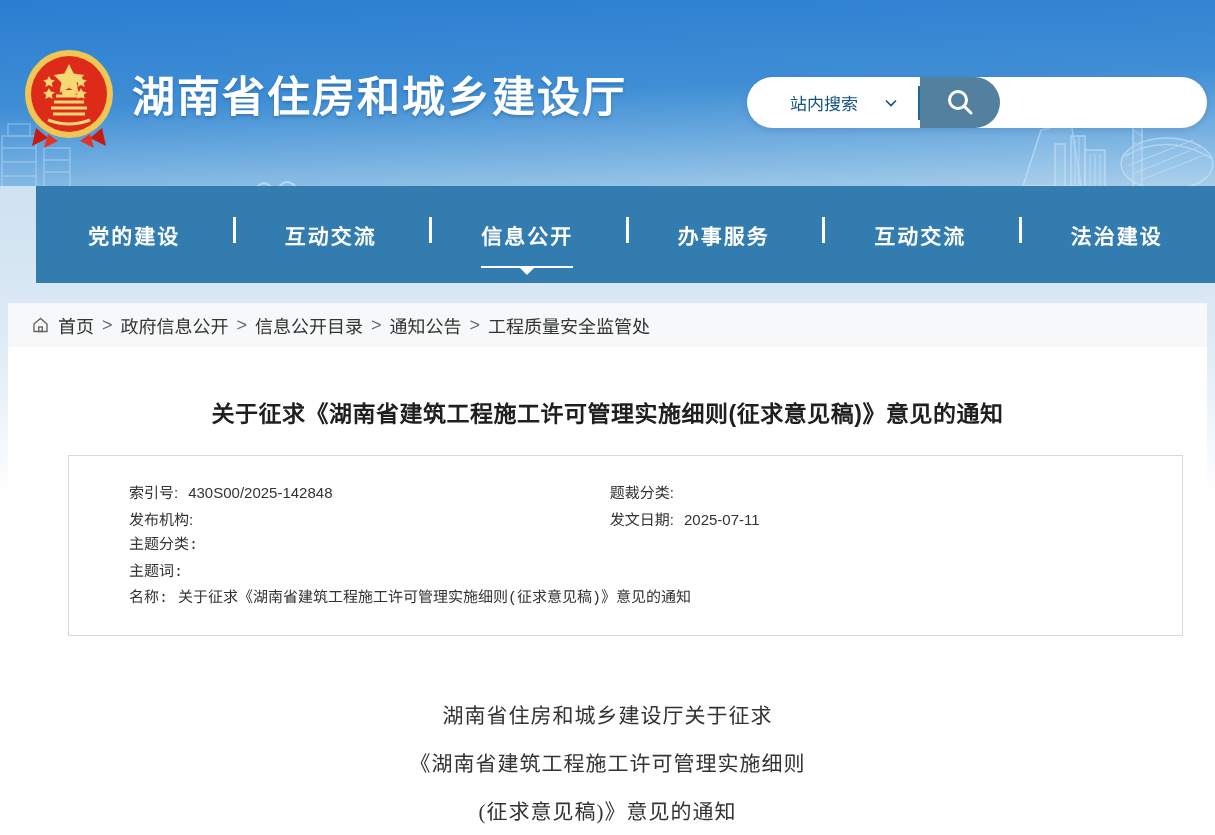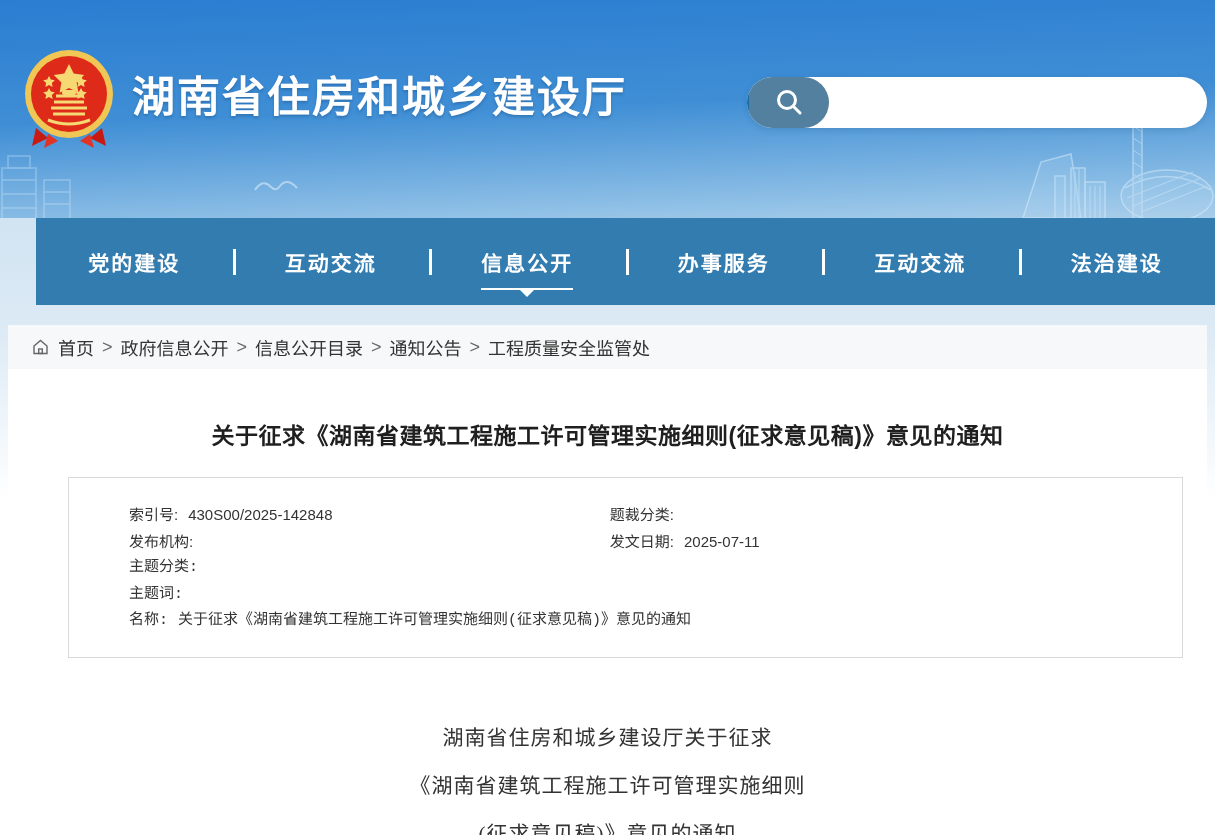--- a/index.html
+++ b/index.html
@@ -12,7 +12,7 @@
 
   
   .header {
-    position:relative; height:218px;
+    position:relative; height:186px;
     background:linear-gradient(178deg,#2a7dd1 0%,#3f8ed5 48%,#8fc0e6 88%,#a9cdea 100%);
     overflow:hidden;
   }

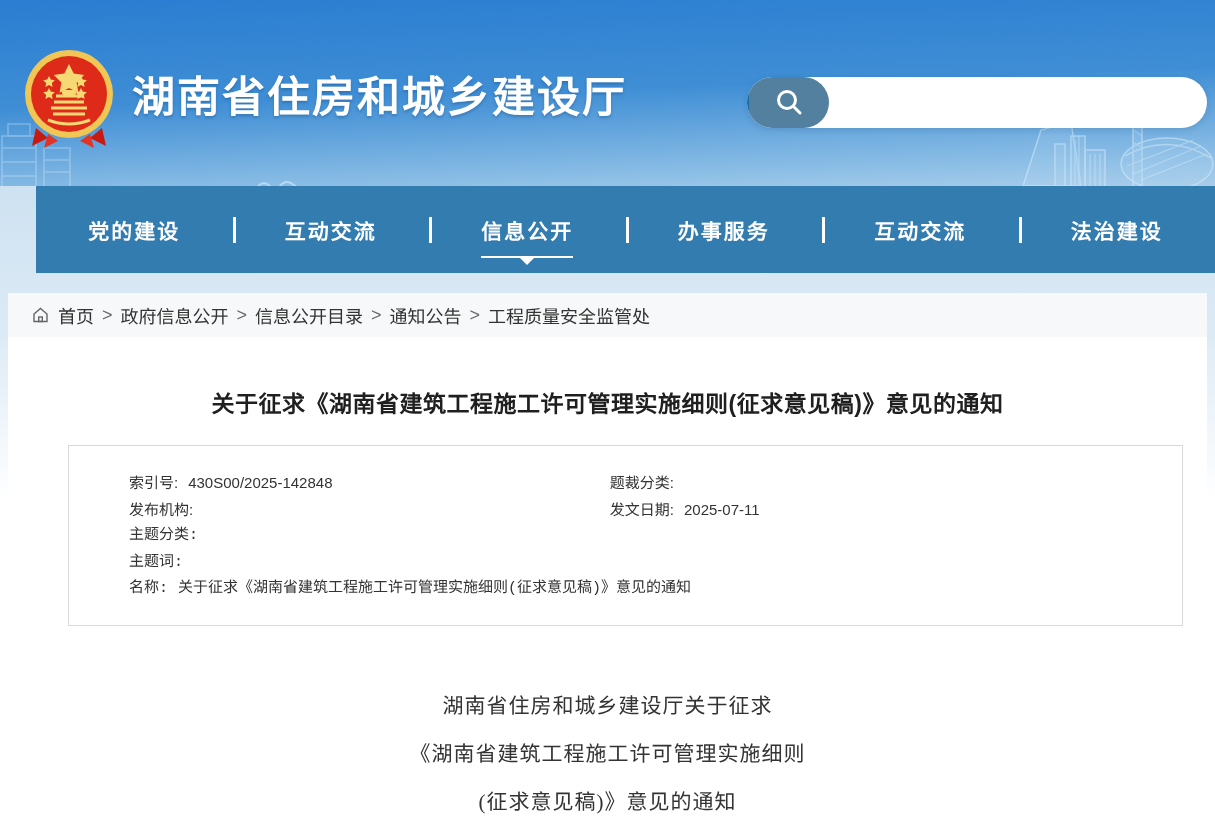--- a/index.html
+++ b/index.html
@@ -168,6 +168,12 @@
   </div>
 
   <div class="search-wrap">
+    <div class="search-scope">
+      <span class="search-scope-label">站内搜索</span>
+      <svg class="chevron-down" viewBox="0 0 14 14" fill="none">
+        <path d="M2 4.5 L7 9.5 L12 4.5" stroke-width="1.6"></path>
+      </svg>
+    </div>
     <div class="search-divider"></div>
     <button class="search-btn" aria-label="search">
       <svg width="32" height="32" viewBox="0 0 32 32" fill="none">

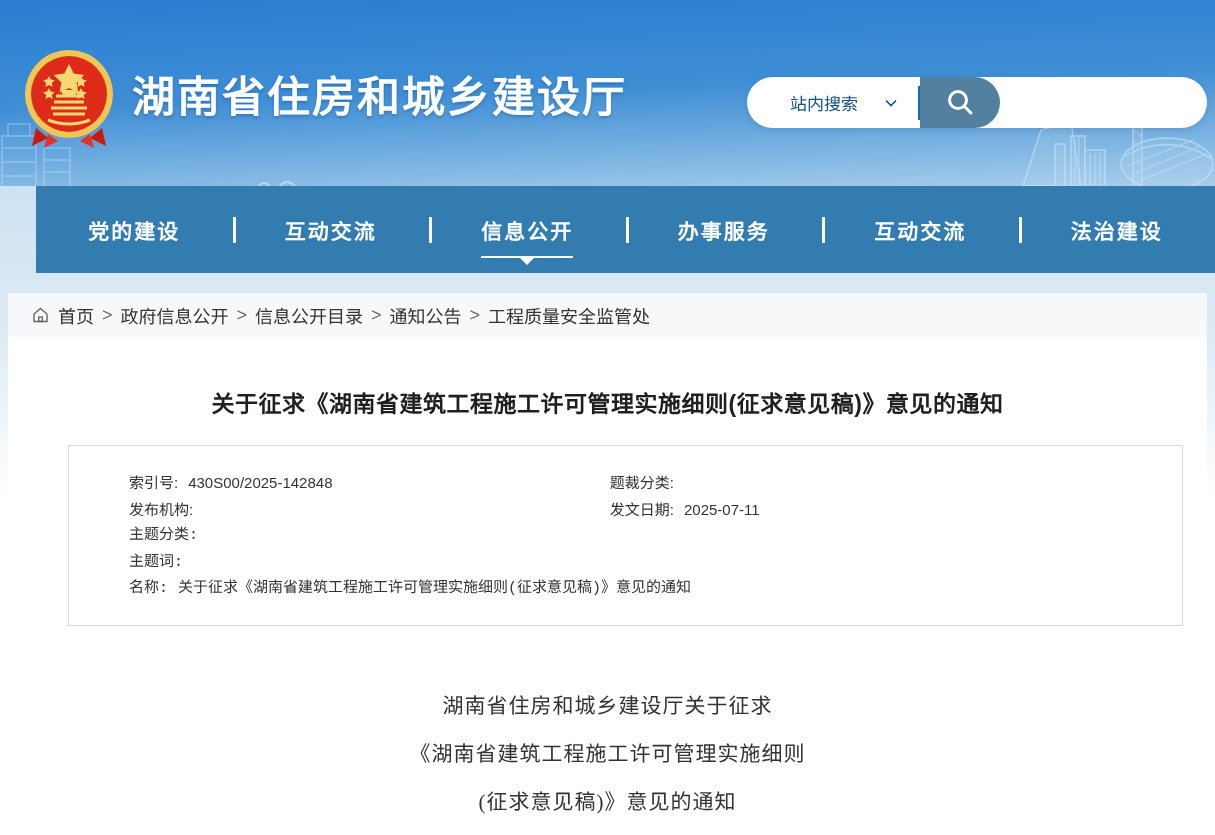--- a/index.html
+++ b/index.html
@@ -53,7 +53,7 @@
   .bird { position:absolute; left:253px; top:176px; opacity:.6; pointer-events:none; }
 
   
-  .nav { height:87px; background:#337cb0; display:flex;margin-left:36px; }
+  .nav { height:97px; background:#337cb0; display:flex;margin-left:36px; }
   .nav-item {
     flex:1; position:relative; display:flex; align-items:center; justify-content:center;
     color:#ffffff; font-size:21px; font-weight:bold; letter-spacing:2px; cursor:pointer;

